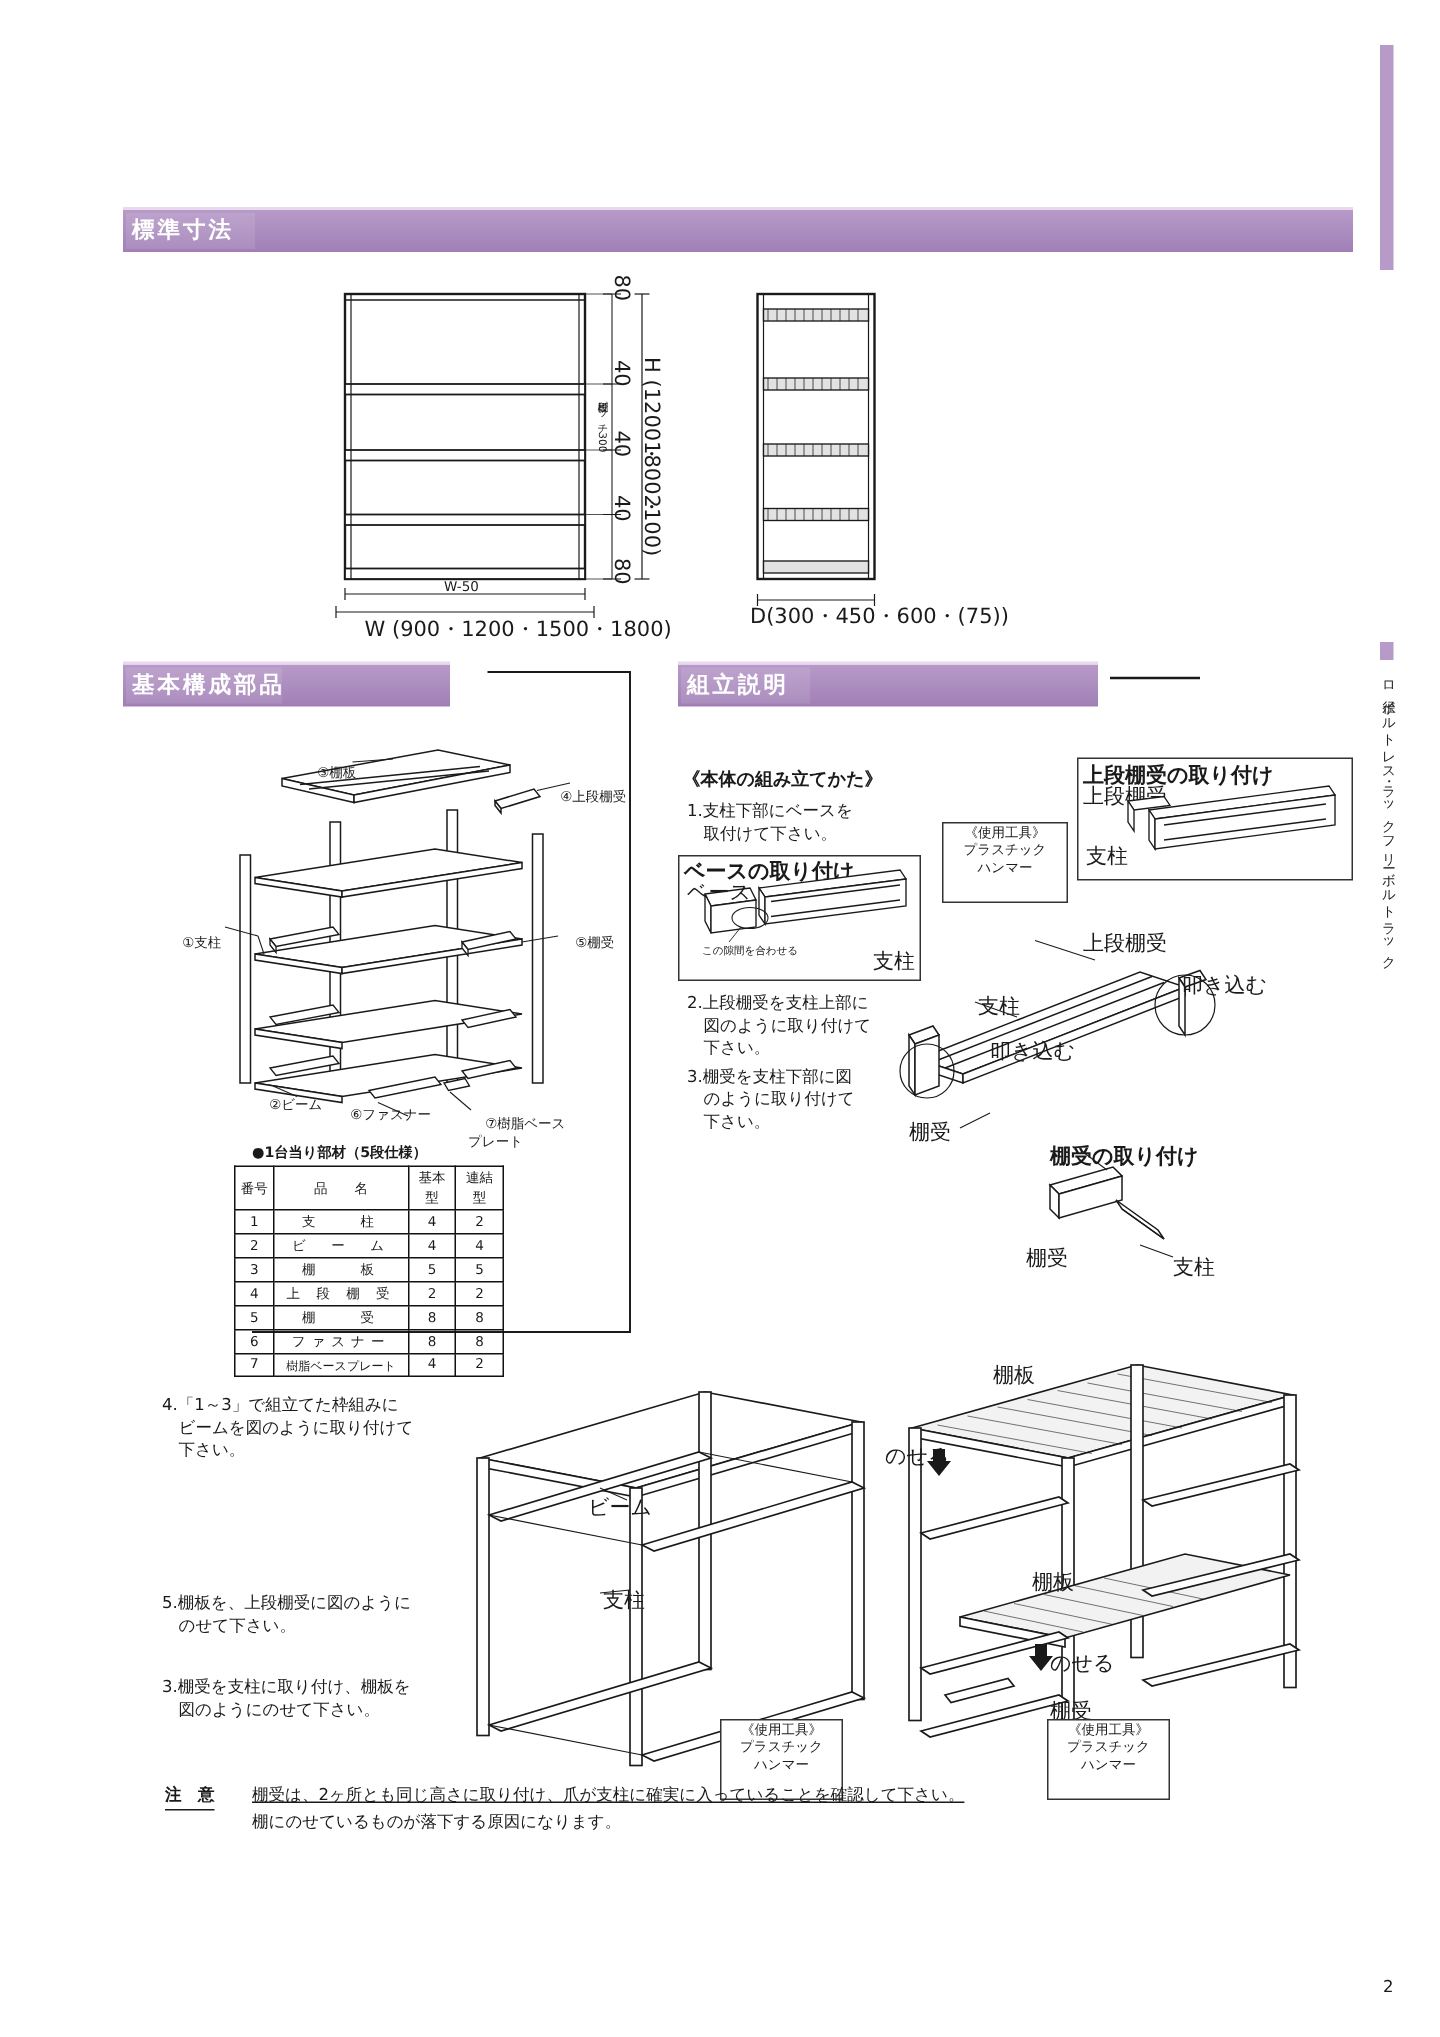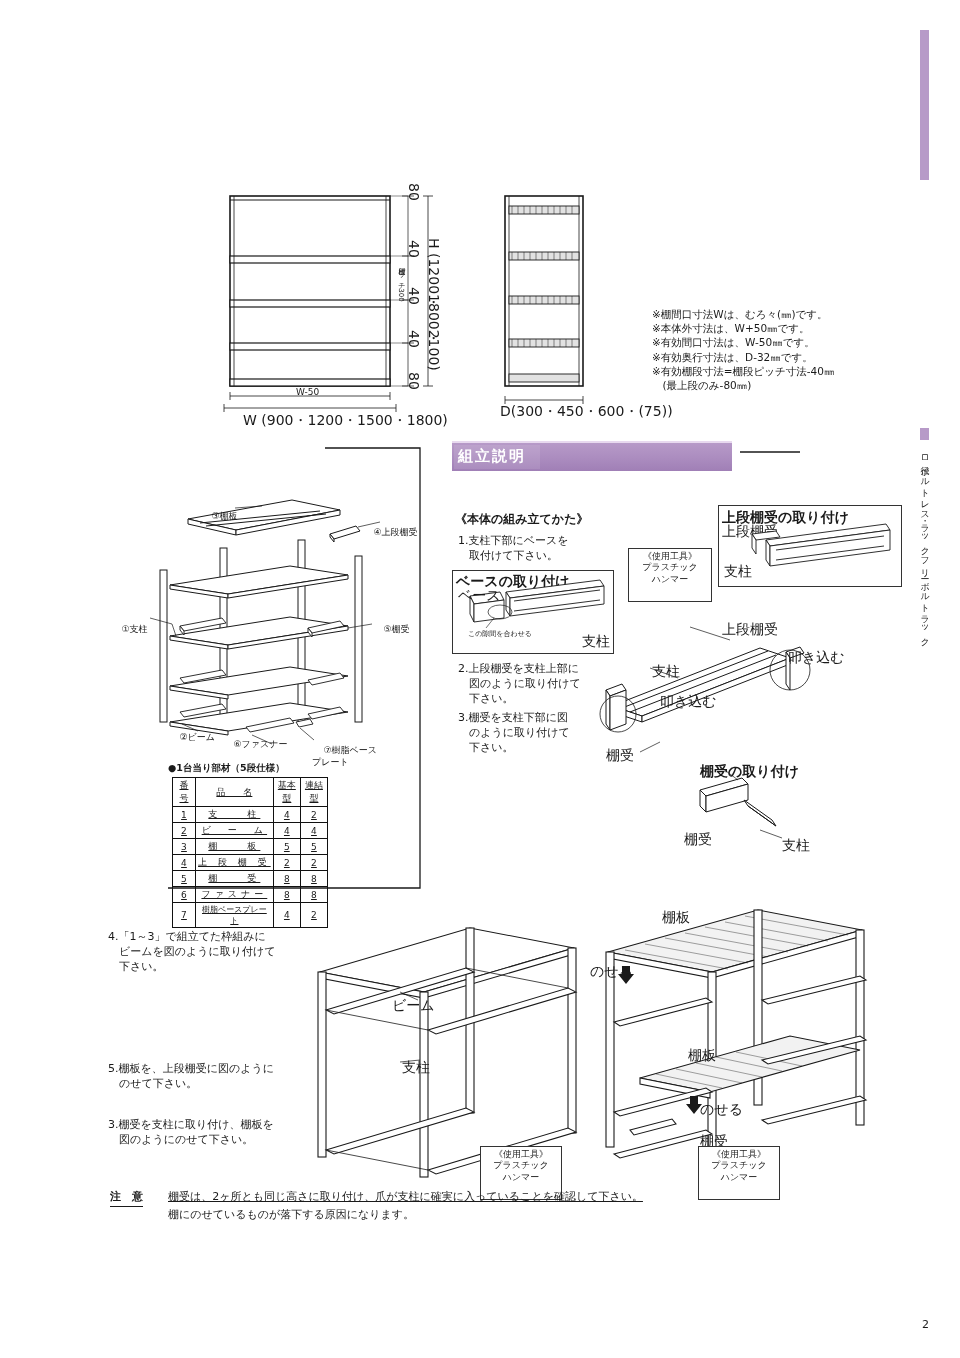--- a/index.html
+++ b/index.html
@@ -52,6 +52,10 @@
   <div class="edgemark" style="left:920px;top:428px;width:9px;height:12px;"></div>
   <div class="sidetab" style="left:918px;top:448px;height:300px;">ロ径ボルトレス・ラックフリーボルトラック</div>
 
+  <div class="secbar" style="left:82px;top:138px;width:820px;">
+    <div class="lblbox" style="width:86px;background:rgba(255,255,255,0.10);"></div>
+    <div class="lbl">標準寸法</div>
+  </div>
 
   <svg width="960" height="1358">
 

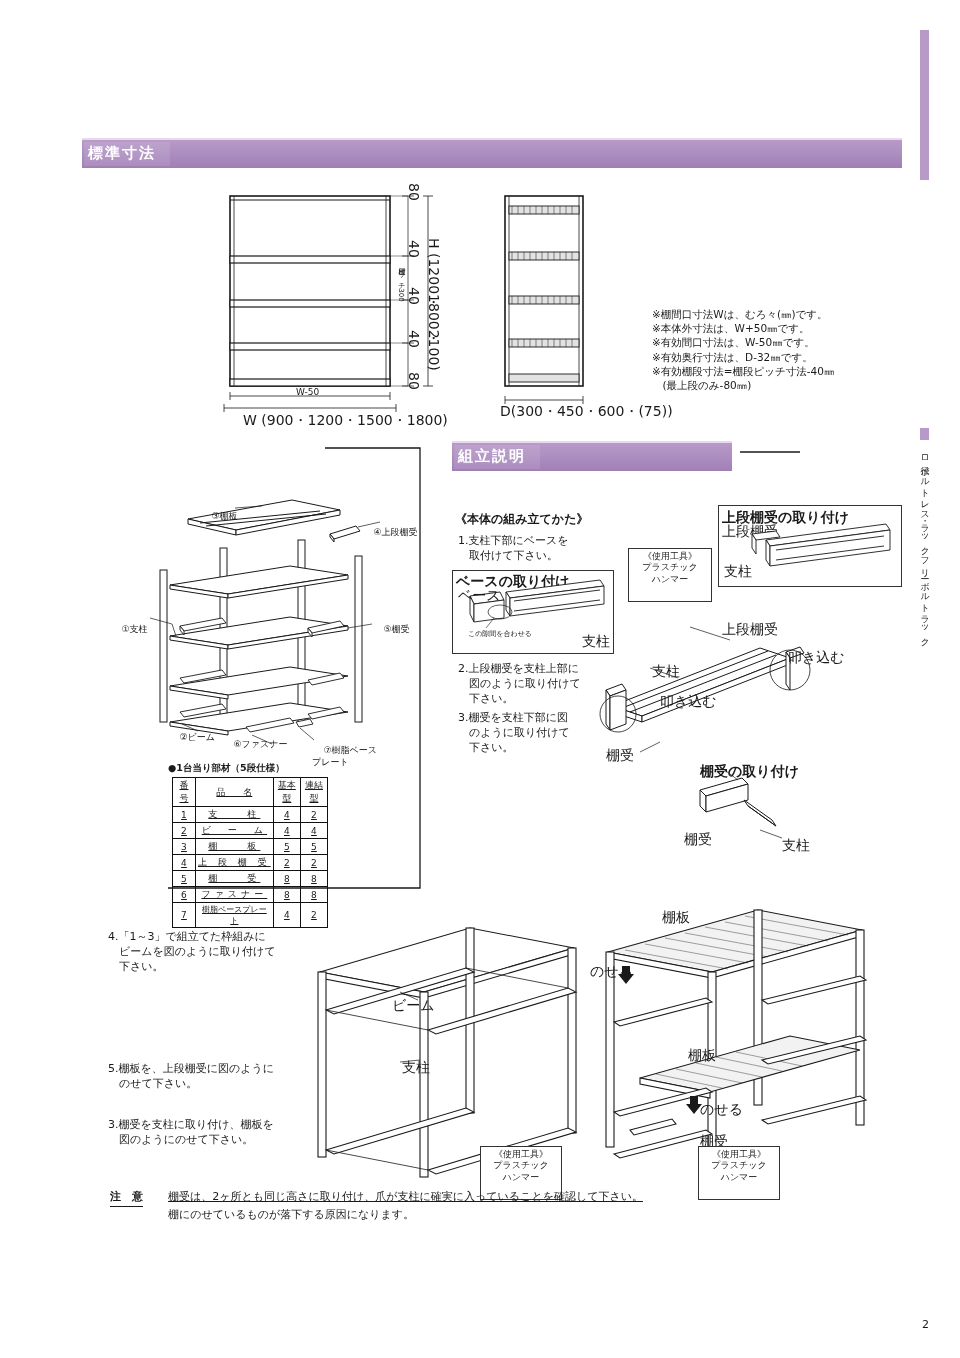--- a/index.html
+++ b/index.html
@@ -167,14 +167,6 @@
   <div class="t xs" style="left:404px;top:330px;writing-mode:vertical-rl;">40</div>
   <div class="t xs" style="left:404px;top:372px;writing-mode:vertical-rl;">80</div>
 
-  <div style="position:absolute;left:652px;top:307px;">
-    <div class="t" style="position:static;font-size:10.5px;">※棚間口寸法Wは、むろ々(㎜)です。</div>
-    <div class="t" style="position:static;font-size:10.5px;">※本体外寸法は、W+50㎜です。</div>
-    <div class="t" style="position:static;font-size:10.5px;">※有効間口寸法は、W-50㎜です。</div>
-    <div class="t" style="position:static;font-size:10.5px;">※有効奥行寸法は、D-32㎜です。</div>
-    <div class="t" style="position:static;font-size:10.5px;">※有効棚段寸法=棚段ピッチ寸法-40㎜</div>
-    <div class="t" style="position:static;font-size:10.5px;">　(最上段のみ-80㎜)</div>
-  </div>
 
 
   <div class="secbar" style="left:452px;top:441px;width:280px;">

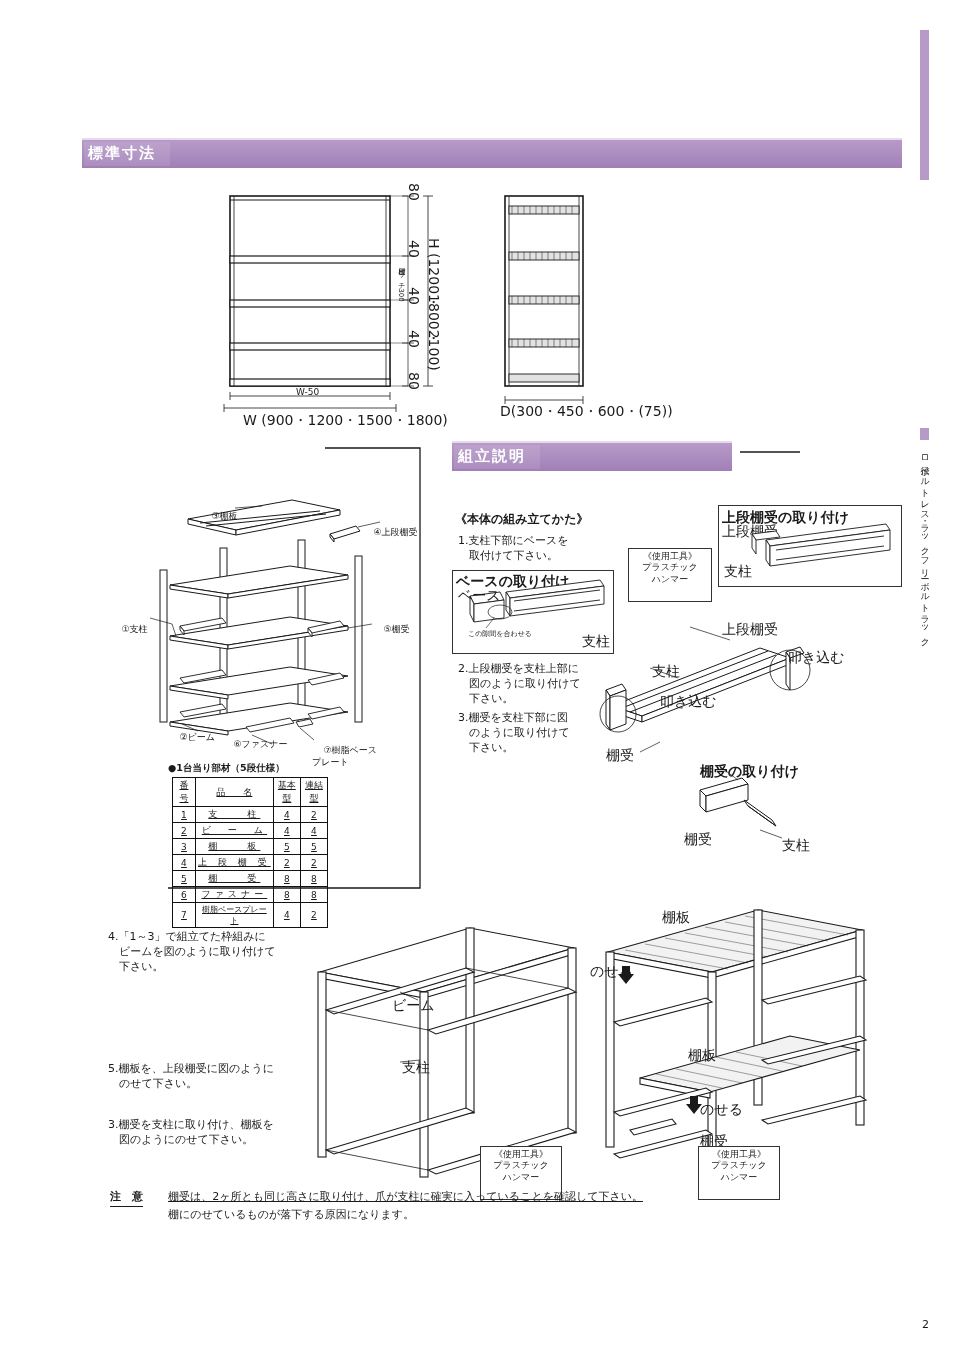--- a/index.html
+++ b/index.html
@@ -168,6 +168,10 @@
   <div class="t xs" style="left:404px;top:372px;writing-mode:vertical-rl;">80</div>
 
 
+  <div class="secbar" style="left:82px;top:441px;width:218px;">
+    <div class="lblbox" style="width:104px;background:rgba(255,255,255,0.10);"></div>
+    <div class="lbl">基本構成部品</div>
+  </div>
 
   <div class="secbar" style="left:452px;top:441px;width:280px;">
     <div class="lblbox" style="width:86px;background:rgba(255,255,255,0.10);"></div>

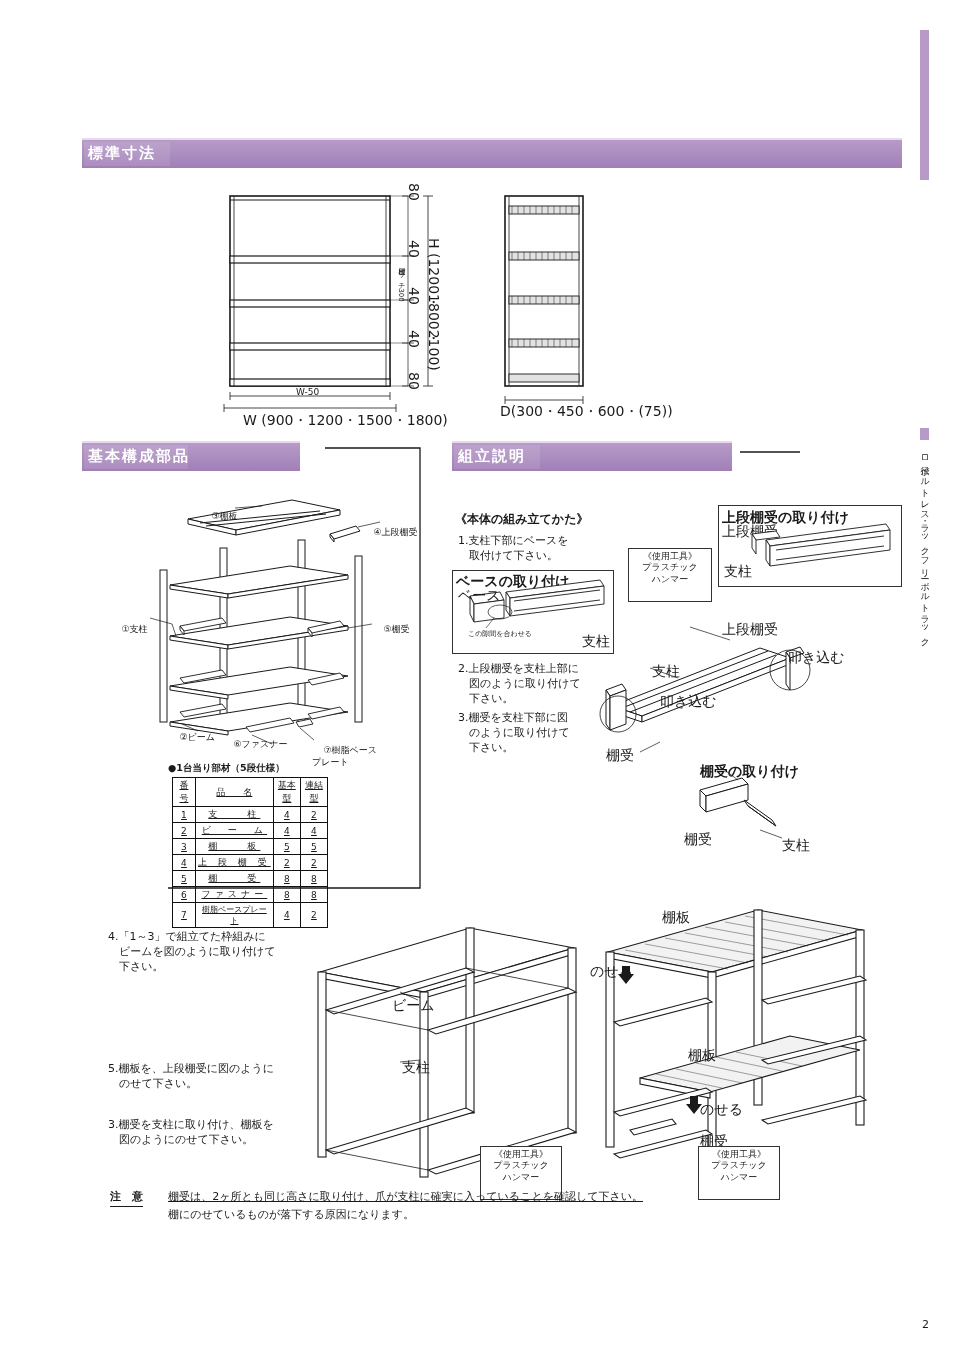--- a/index.html
+++ b/index.html
@@ -276,7 +276,7 @@
   </div>
 
   <div class="tblcap" style="left:168px;top:762px;">●1台当り部材（5段仕様）</div>
-  <table class="parts" style="left:172px;top:777px;width:156px;text-decoration:underline;">
+  <table class="parts" style="left:156px;top:777px;width:180px;">
     <thead>
       <tr>
         <th style="width:22px;">番号</th>

